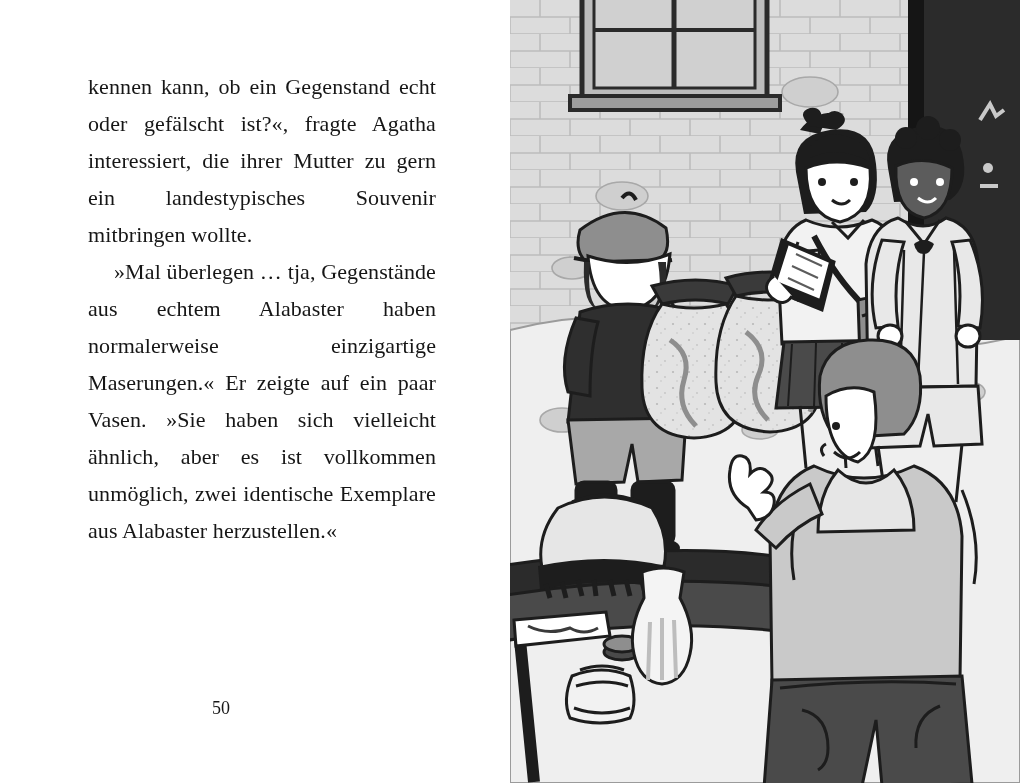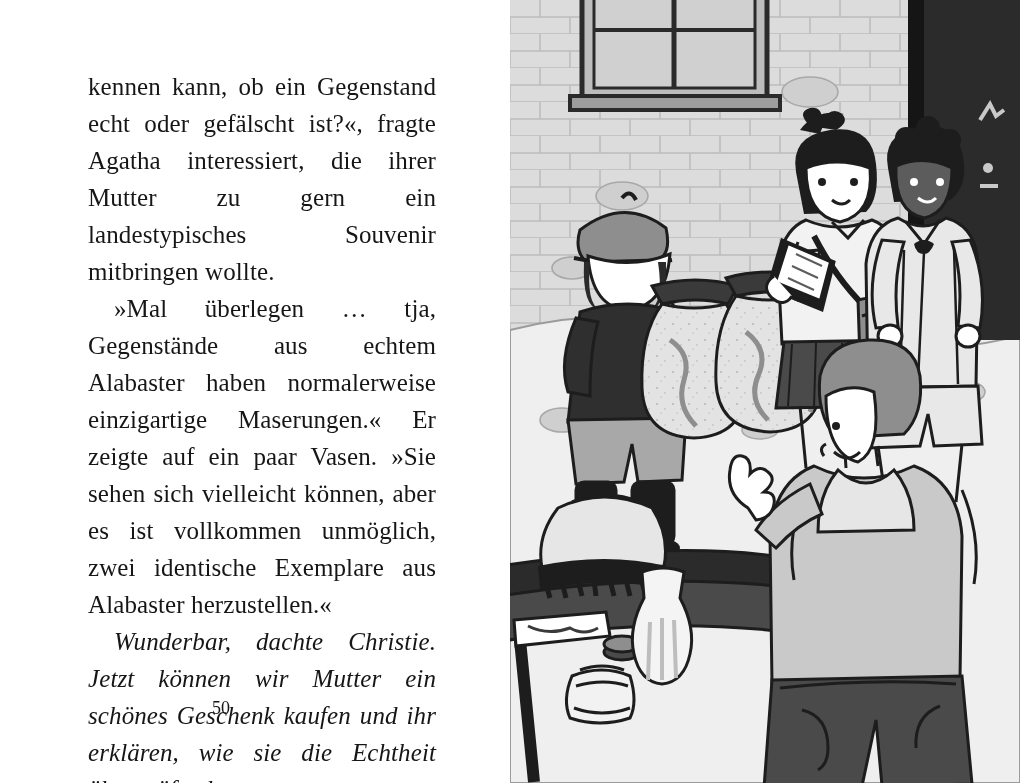--- a/index.html
+++ b/index.html
@@ -37,7 +37,7 @@
   }
   .para {
     margin: 0;
-    font-size: 25px;
+    font-size: 22px;
     line-height: 37px;
     color: #161616;
     text-align: justify;

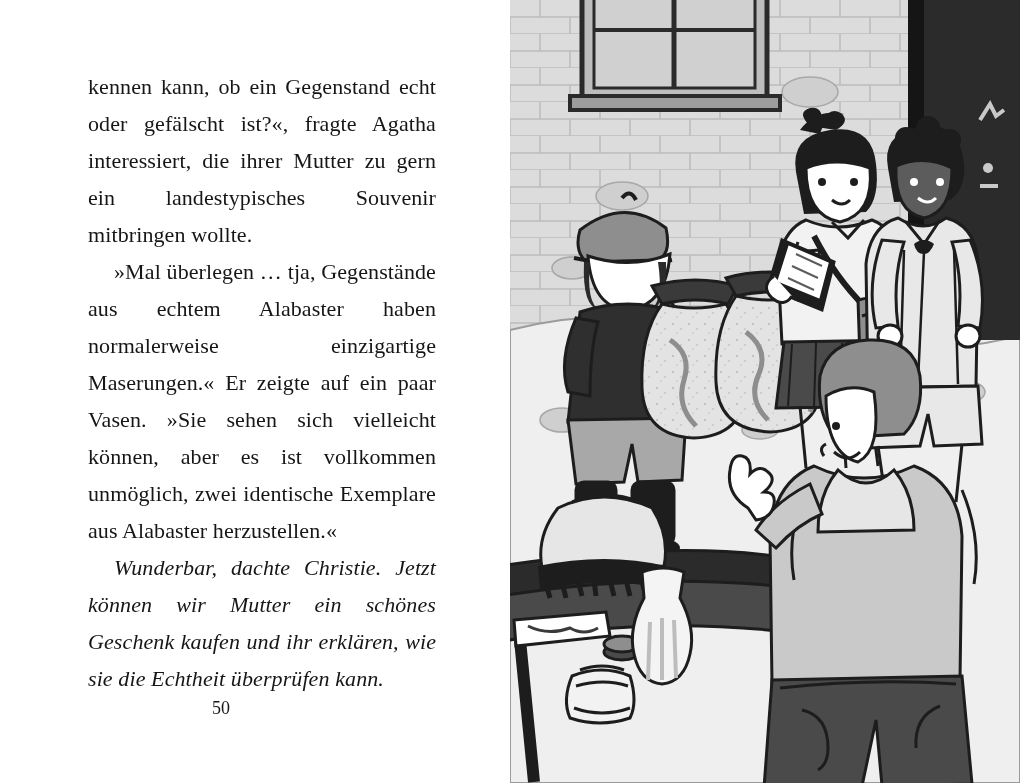--- a/index.html
+++ b/index.html
@@ -85,7 +85,7 @@
   <div class="text-page">
     <div class="text-block">
       <p class="para">kennen kann, ob ein Gegenstand echt oder gefälscht ist?«, fragte Agatha interessiert, die ihrer Mutter zu gern ein landestypisches Souvenir mitbringen wollte.</p>
-      <p class="para indent">»Mal überlegen … tja, Gegenstände aus echtem Alabaster haben normalerweise einzigartige Maserungen.« Er zeigte auf ein paar Vasen. »Sie sehen sich vielleicht können, aber es ist vollkommen unmöglich, zwei identische Exemplare aus Alabaster herzustellen.«</p>
+      <p class="para indent">»Mal überlegen … tja, Gegenstände aus echtem Alabaster haben normalerweise einzigartige Maserungen.« Er zeigte auf ein paar Vasen. »Sie haben sich vielleicht ähnlich, aber es ist vollkommen unmöglich, zwei identische Exemplare aus Alabaster herzustellen.«</p>
       <p class="para indent italic">Wunderbar, dachte Christie. Jetzt können wir Mutter ein schönes Geschenk kaufen und ihr erklären, wie sie die Echtheit überprüfen kann.</p>
     </div>
     <div class="page-number">50</div>

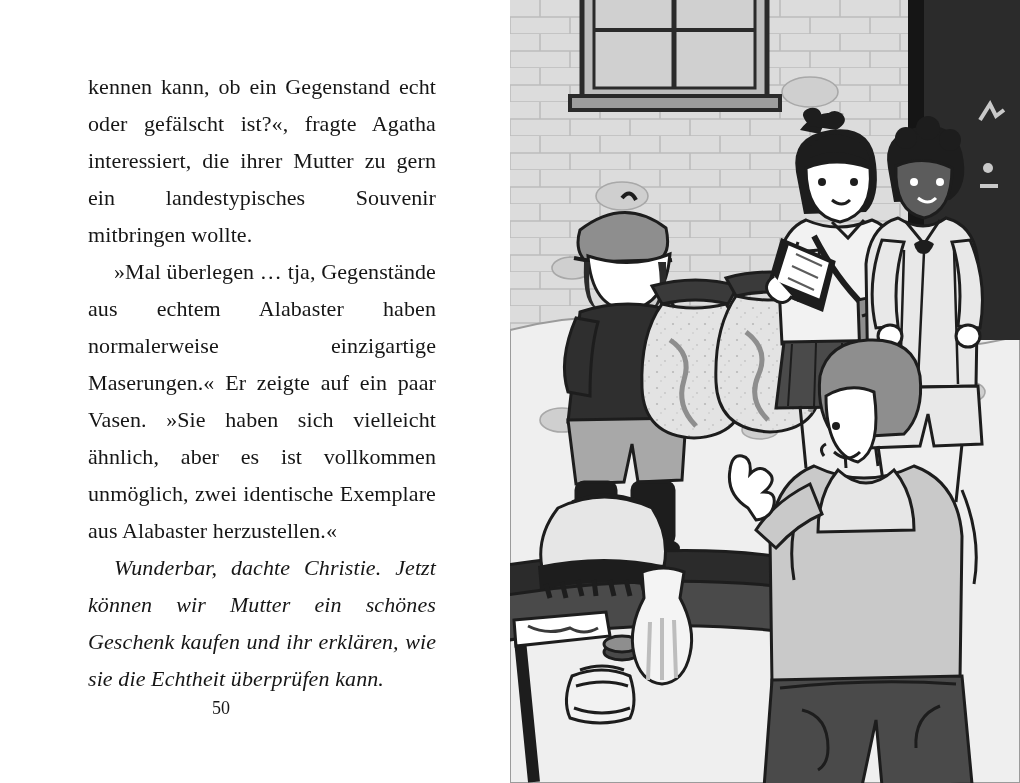--- a/index.html
+++ b/index.html
@@ -86,7 +86,6 @@
     <div class="text-block">
       <p class="para">kennen kann, ob ein Gegenstand echt oder gefälscht ist?«, fragte Agatha interessiert, die ihrer Mutter zu gern ein landestypisches Souvenir mitbringen wollte.</p>
       <p class="para indent">»Mal überlegen … tja, Gegenstände aus echtem Alabaster haben normalerweise einzigartige Maserungen.« Er zeigte auf ein paar Vasen. »Sie haben sich vielleicht ähnlich, aber es ist vollkommen unmöglich, zwei identische Exemplare aus Alabaster herzustellen.«</p>
-      <p class="para indent italic">Wunderbar, dachte Christie. Jetzt können wir Mutter ein schönes Geschenk kaufen und ihr erklären, wie sie die Echtheit überprüfen kann.</p>
     </div>
     <div class="page-number">50</div>
   </div>

